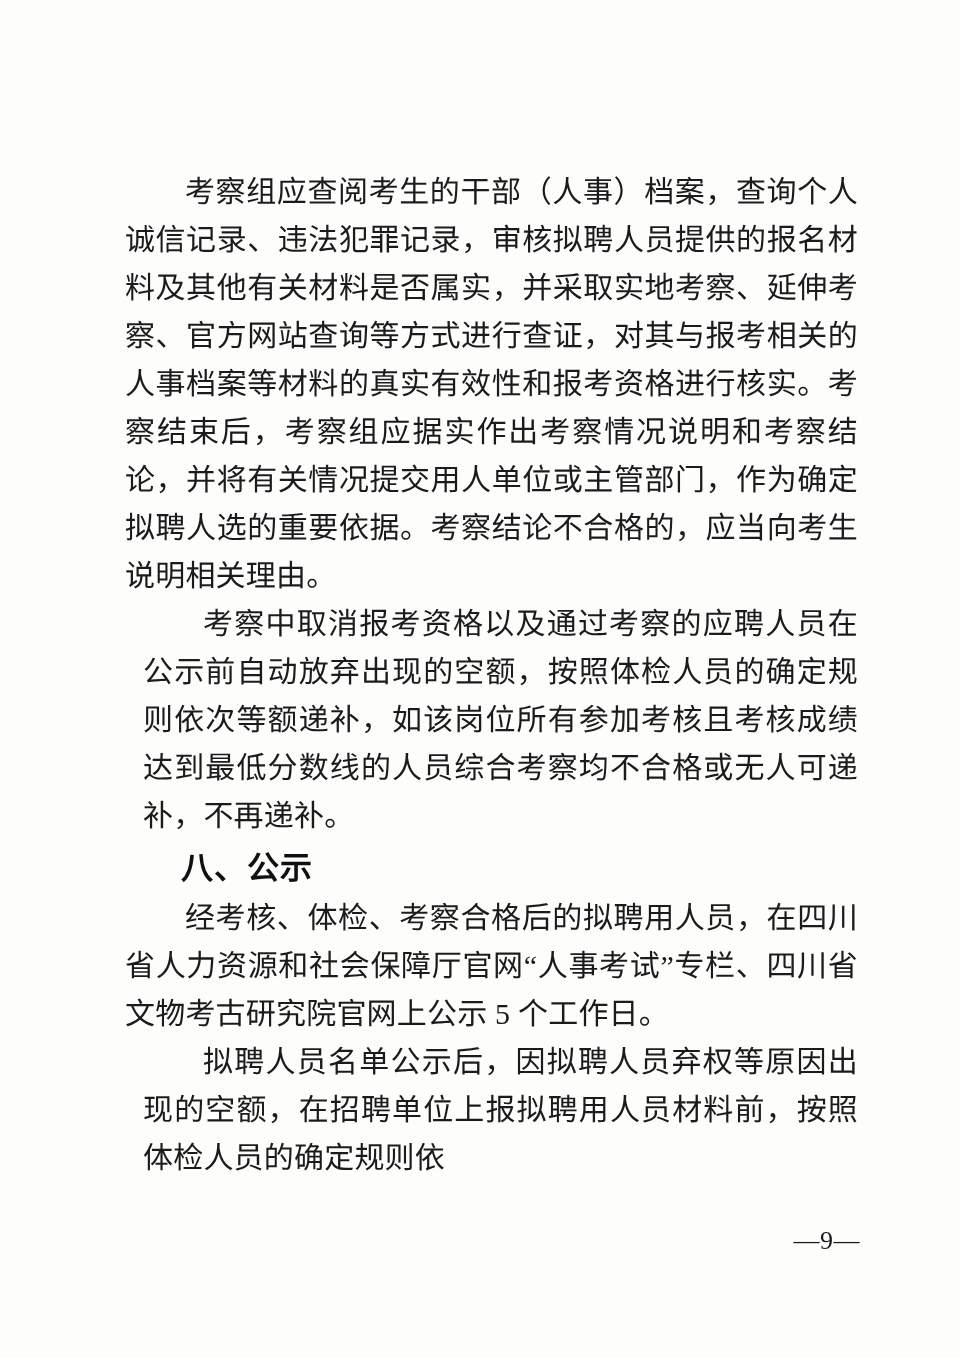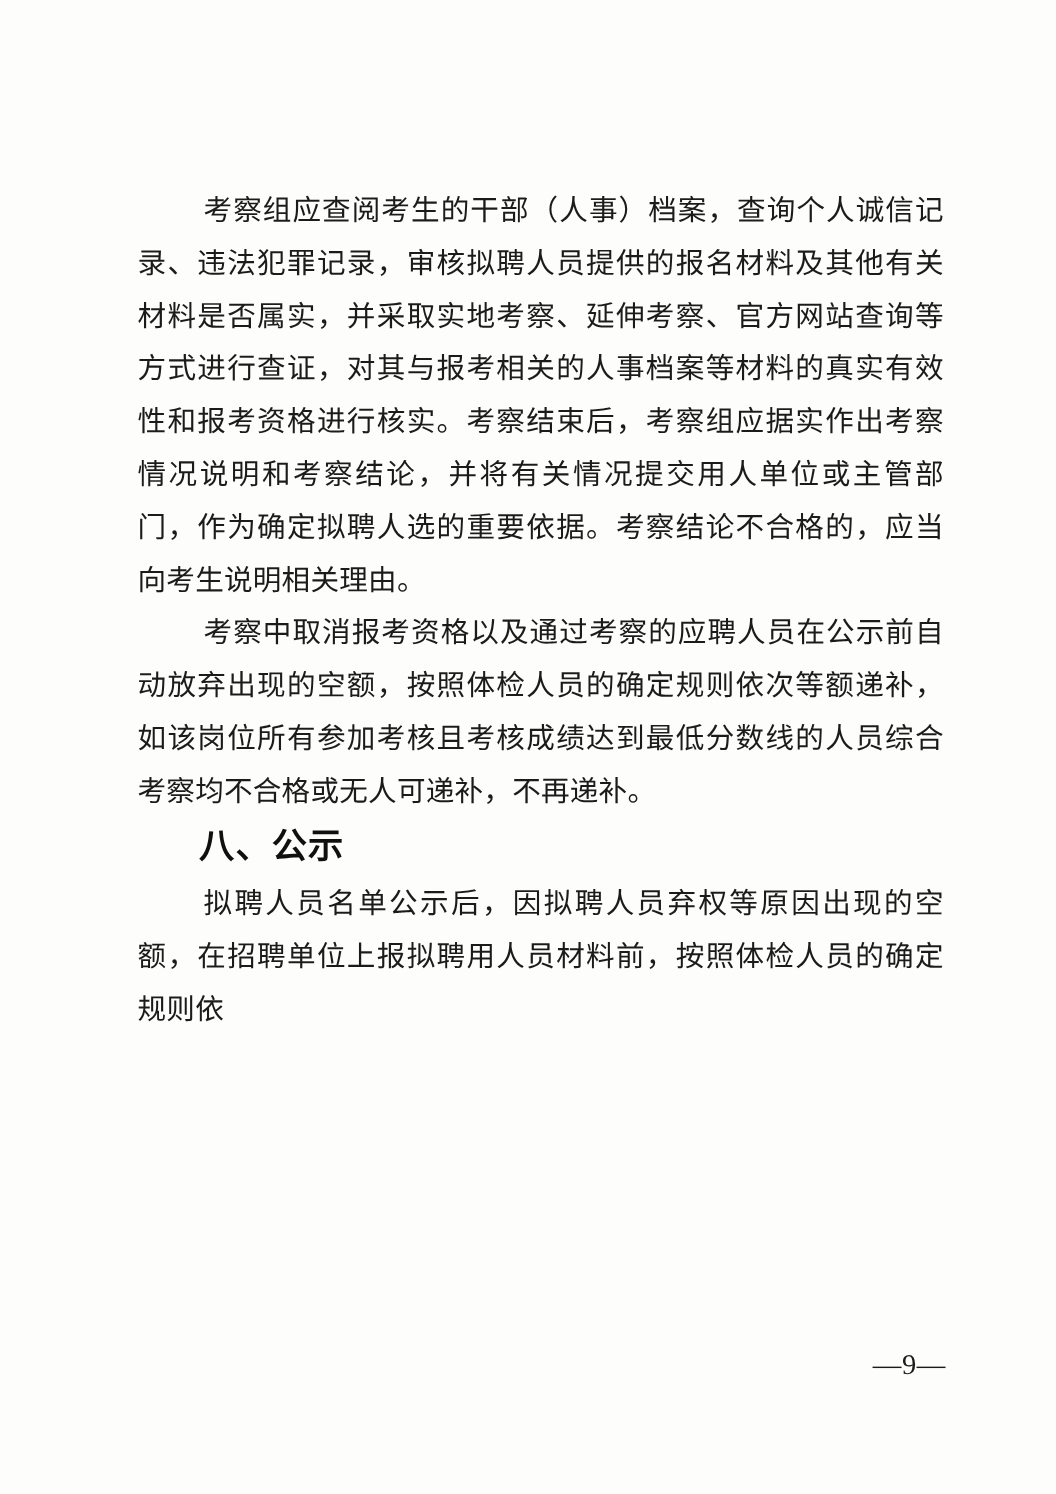--- a/index.html
+++ b/index.html
@@ -33,7 +33,7 @@
   
   .para {
     font-family: "Liberation Serif", "DejaVu Serif", serif;
-    font-size: 26px;
+    font-size: 30px;
     line-height: 48px;
     color: #1b1b1b;
     text-align: justify;

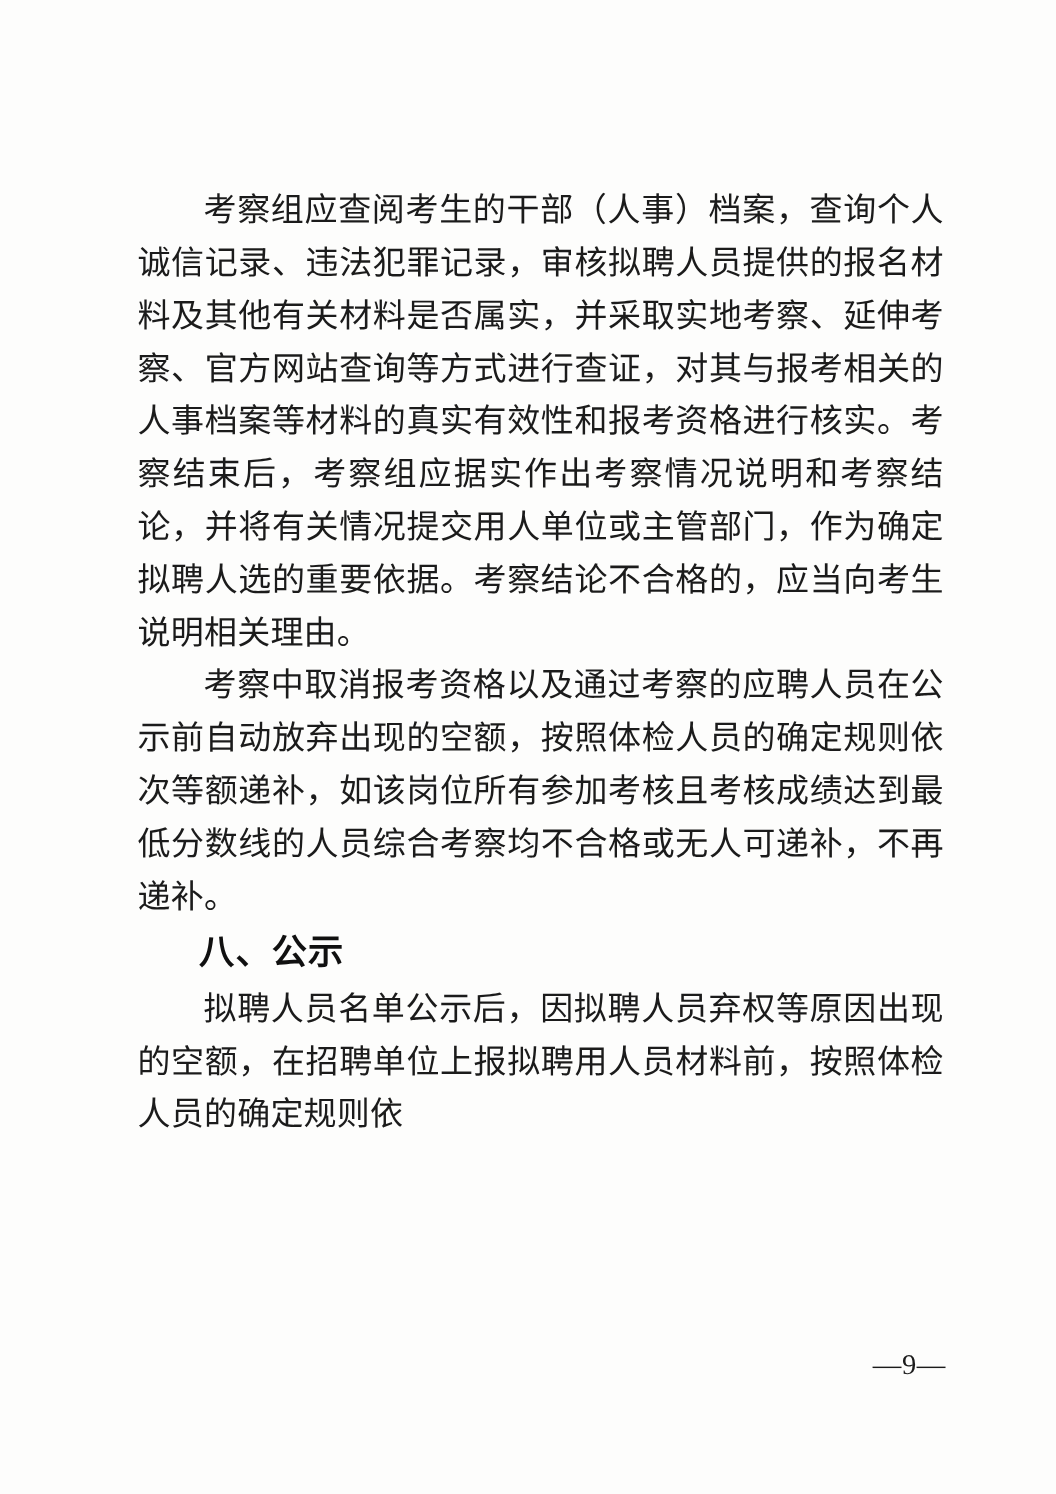--- a/index.html
+++ b/index.html
@@ -48,6 +48,7 @@
 
   .para + .para {
     margin-top: 0px;
+    margin-left: 18px;
   }
 
   

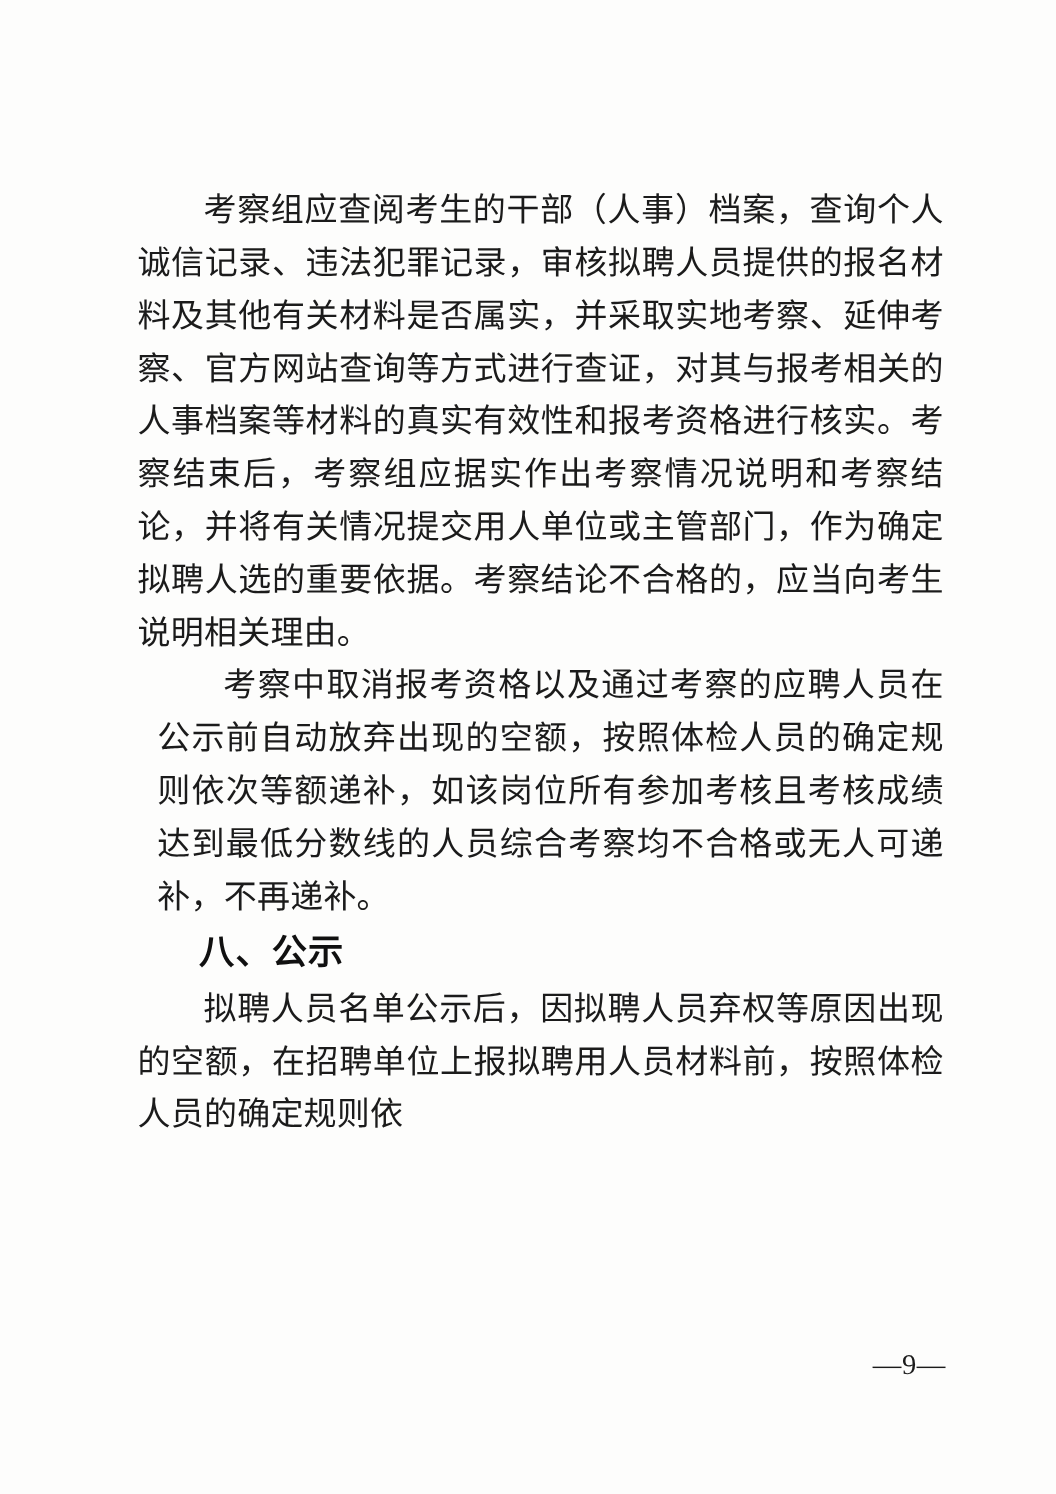--- a/index.html
+++ b/index.html
@@ -53,7 +53,7 @@
 
   
   .heading {
-    font-family: Liberation Mono, monospace;
+    font-family: Liberation Sans, sans-serif;
     font-size: 32px;
     line-height: 48px;
     font-weight: bold;

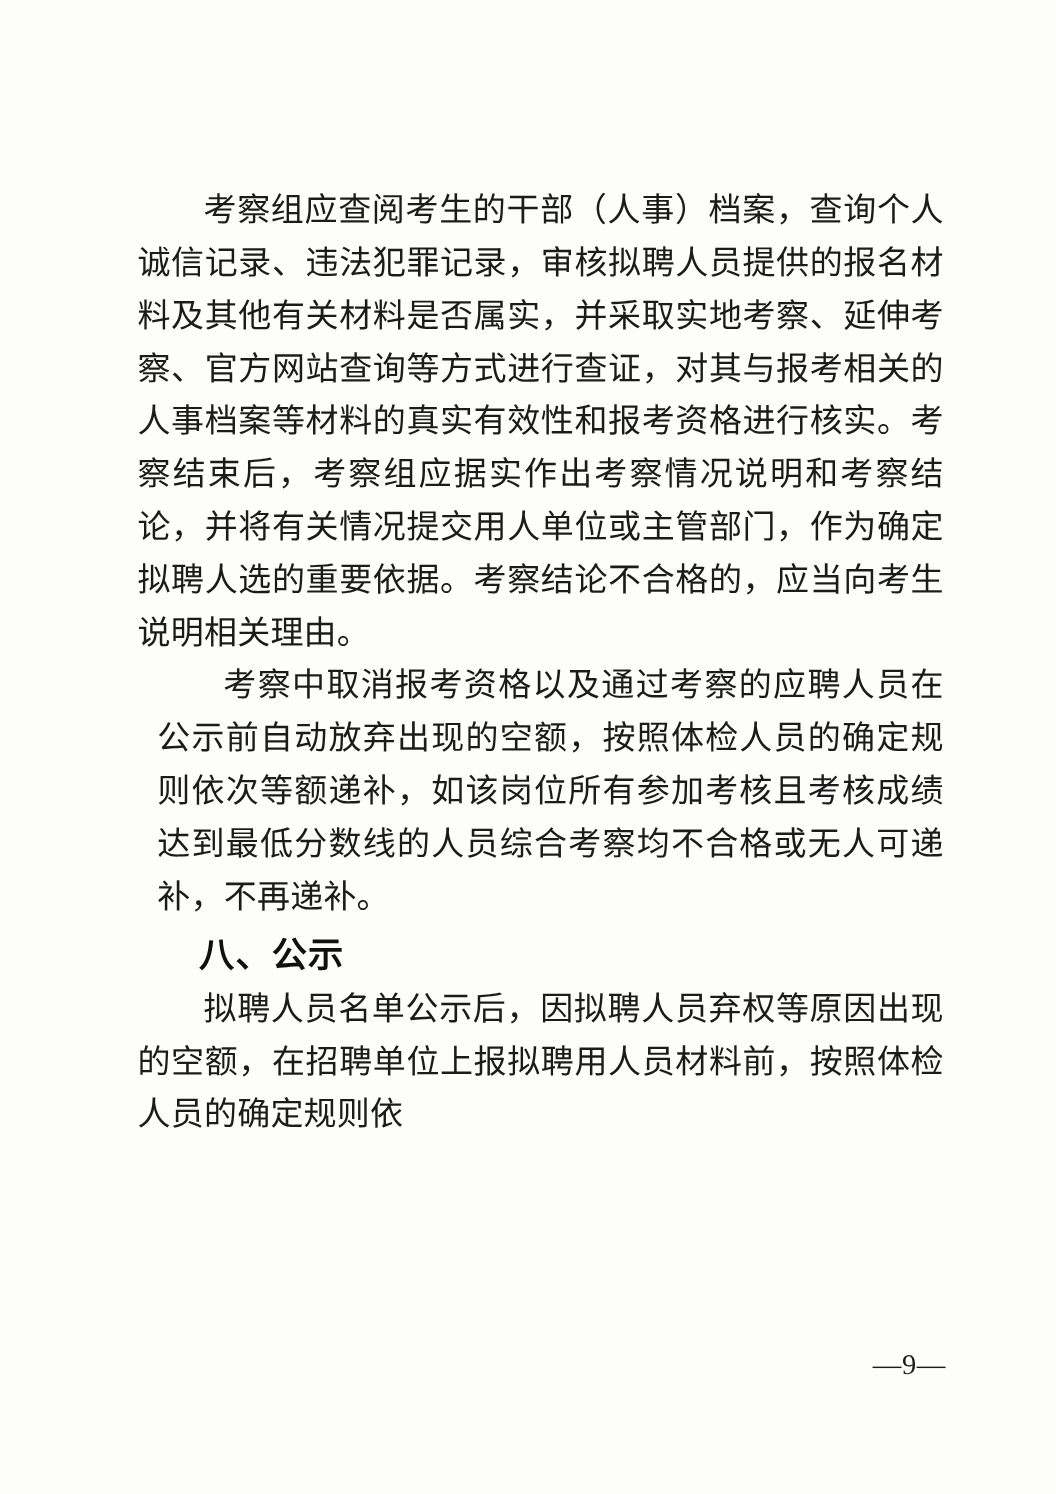--- a/index.html
+++ b/index.html
@@ -99,6 +99,7 @@
 
     <div class="gap-heading-after"></div>
 
+    <p class="para">经考核、体检、考察合格后的拟聘用人员，在四川省人力资源和社会保障厅官网“人事考试”专栏、四川省文物考古研究院官网上公示 5 个工作日。</p>
 
 
     <p class="para">拟聘人员名单公示后，因拟聘人员弃权等原因出现的空额，在招聘单位上报拟聘用人员材料前，按照体检人员的确定规则依</p>

